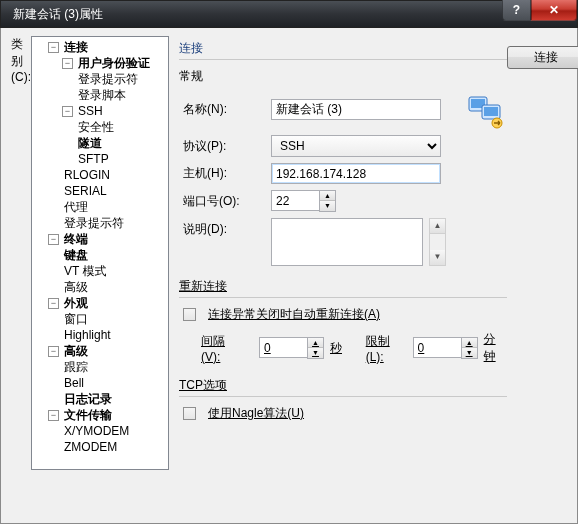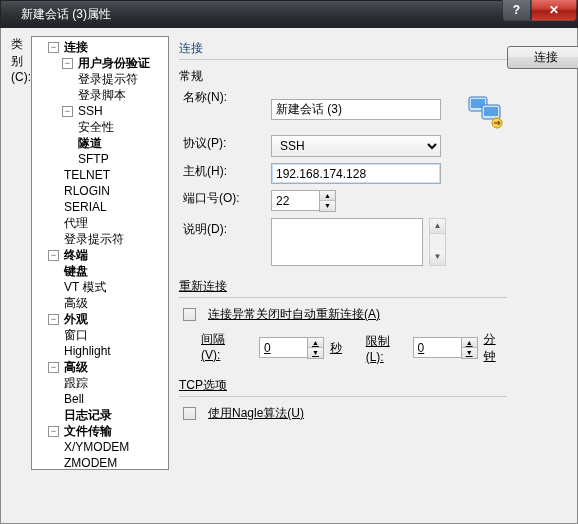--- a/index.html
+++ b/index.html
@@ -13,7 +13,7 @@
     display: flex;
     align-items: center;
     color: #fff;
-    padding-left: 20px;
+    padding-left: 12px;
     position: relative;
     border: 1px solid #222;
     font-size: 12px;

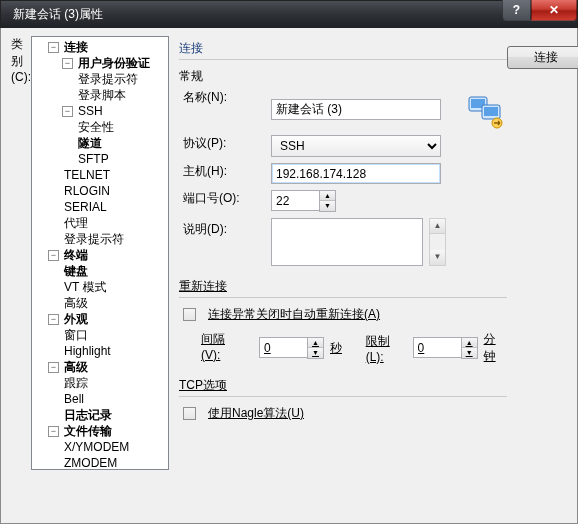--- a/index.html
+++ b/index.html
@@ -86,7 +86,7 @@
   .section-line { border: none; border-top: 1px solid #c9c9c9; margin: 0 0 8px 0; }
 
   .form-grid { display:flex; flex-direction:column; gap:6px; padding-left:4px; }
-  .form-row { display:flex; align-items:flex-start; }
+  .form-row { display:flex; align-items:center; }
   .form-row .flabel { width: 72px; }
   .form-row .control-cell { flex:1; display:flex; align-items:center; gap:6px;padding-left:16px;}
 

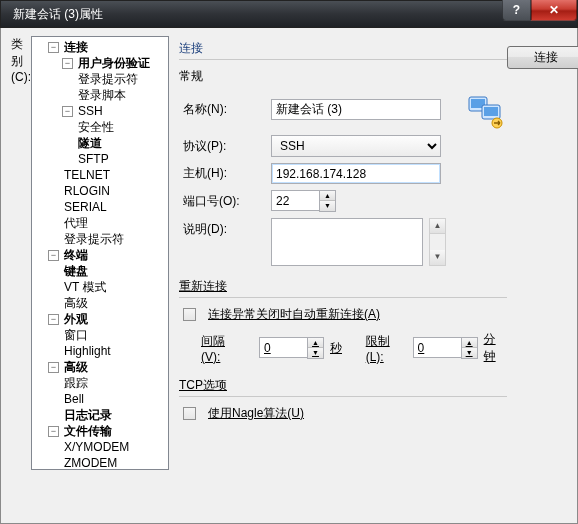--- a/index.html
+++ b/index.html
@@ -206,11 +206,6 @@
             </li>
             <li>
                 <div class="row indent2">
-                  <span class="lbl">TELNET</span>
-                </div>
-              </li>
-            <li>
-                <div class="row indent2">
                   <span class="lbl">RLOGIN</span>
                 </div>
               </li>

